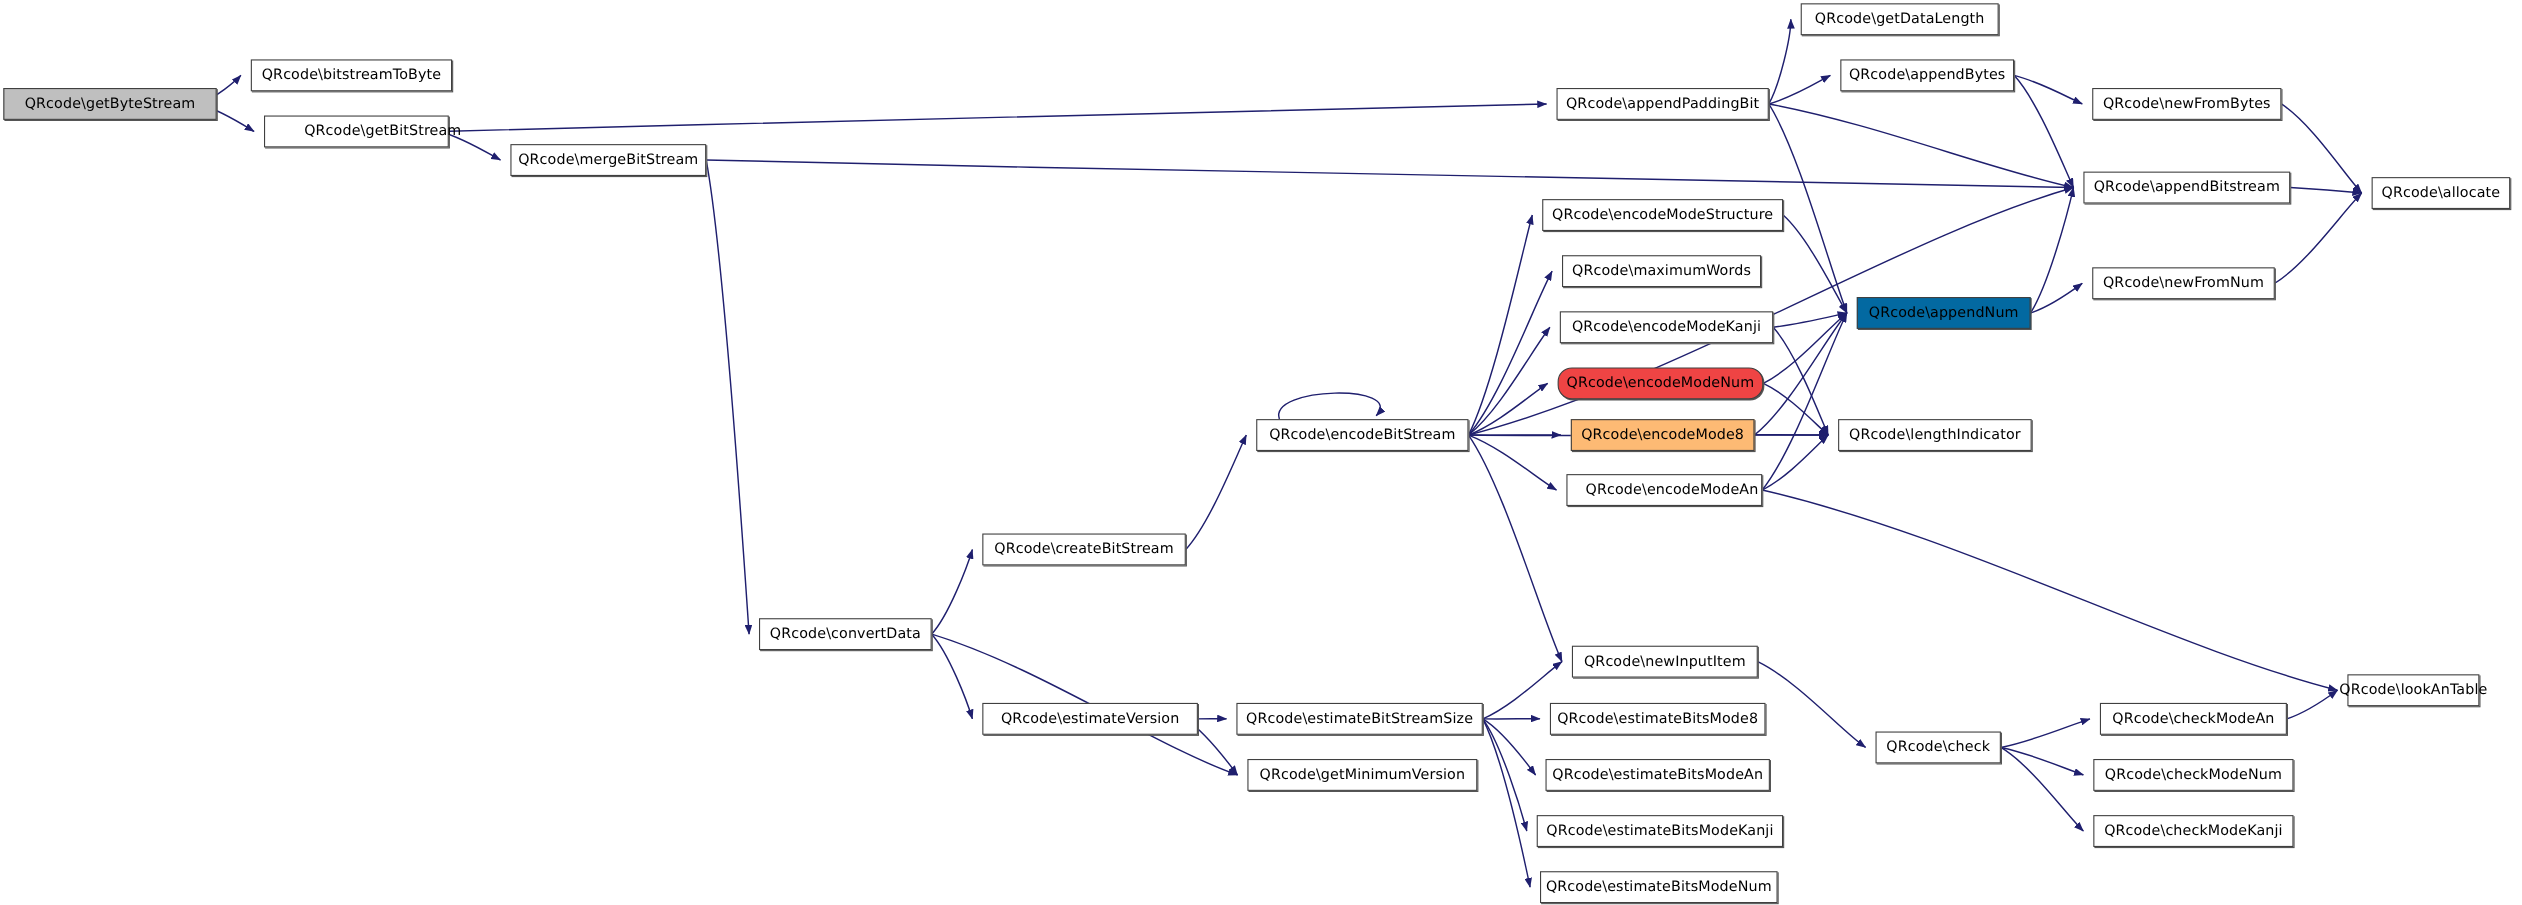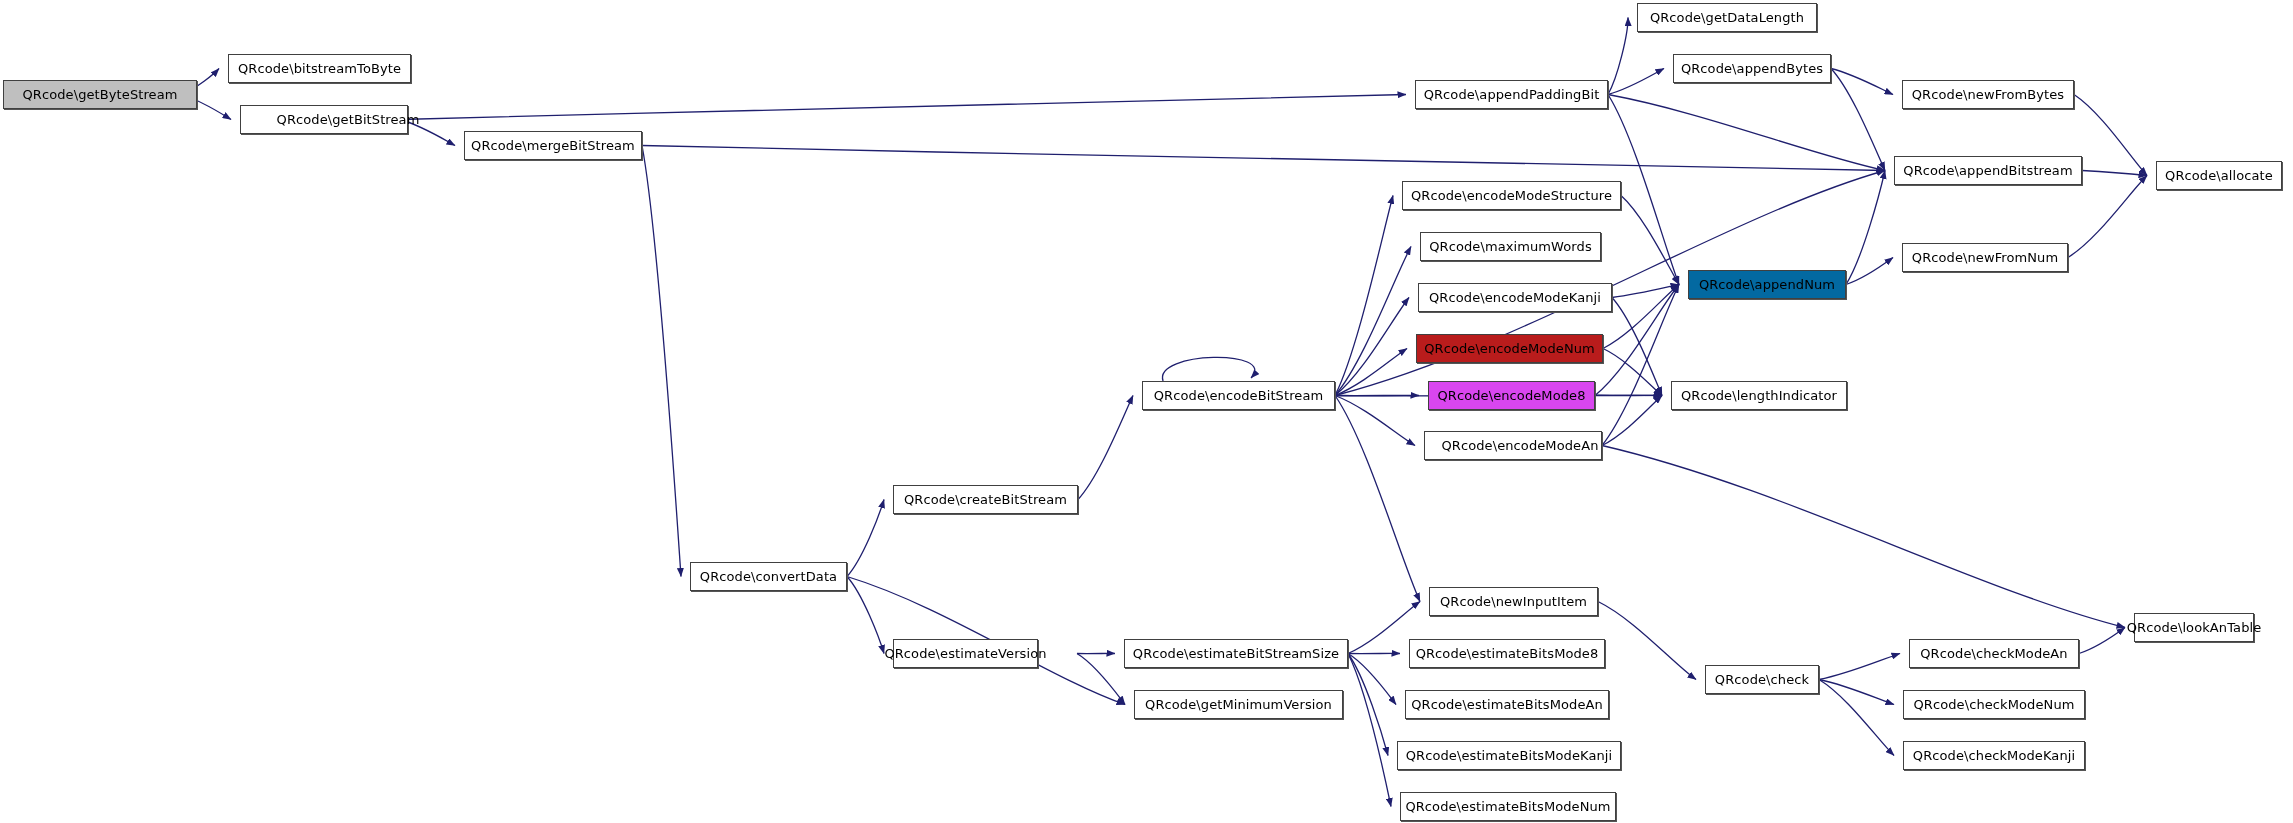--- a/index.html
+++ b/index.html
@@ -157,7 +157,7 @@
     <div class="node" style="left: 1688px; top: 270px; width: 158px; border-color: rgb(64, 64, 64); background: #0369a1; color: rgb(0, 0, 0);">
       <span class="node-label">QRcode\appendNum</span>
     </div>
-    <div class="node" style="left: 1416px; top: 334px; width: 187px; border-color: rgb(64, 64, 64); background: #b91c1c; color: rgb(0, 0, 0);">
+    <div class="node" style="left: 1416px; top: 334px; width: 187px; border-color: rgb(64, 64, 64); background: #ef4444; color: rgb(0, 0, 0); border-radius: 13px;">
       <span class="node-label">QRcode\encodeModeNum</span>
     </div>
     <div class="node" style="left: 1142px; top: 381px; width: 193px; border-color: rgb(64, 64, 64); background: rgb(255, 255, 255); color: rgb(0, 0, 0);">

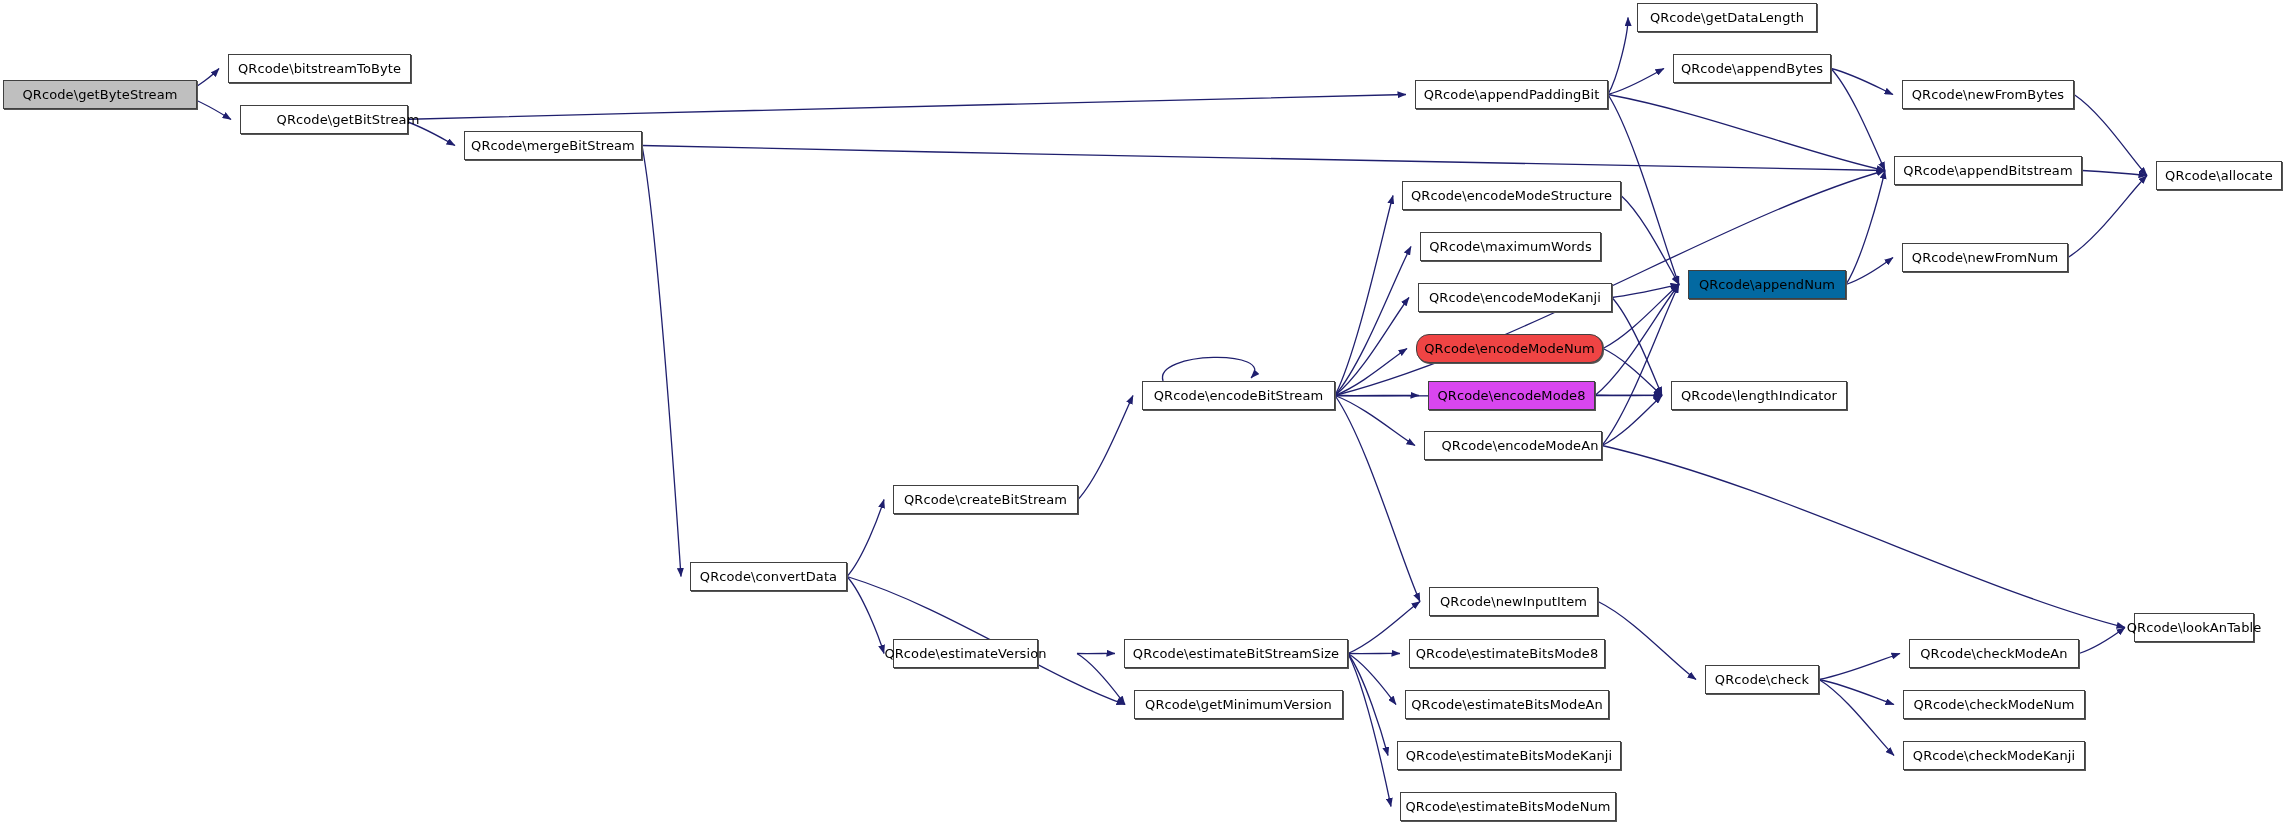--- a/index.html
+++ b/index.html
@@ -163,7 +163,7 @@
     <div class="node" style="left: 1142px; top: 381px; width: 193px; border-color: rgb(64, 64, 64); background: rgb(255, 255, 255); color: rgb(0, 0, 0);">
       <span class="node-label">QRcode\encodeBitStream</span>
     </div>
-    <div class="node" style="left: 1428px; top: 381px; width: 167px; border-color: rgb(64, 64, 64); background: #d946ef; color: rgb(0, 0, 0);">
+    <div class="node" style="left: 1428px; top: 381px; width: 167px; border-color: rgb(64, 64, 64); background: #fdba74; color: rgb(0, 0, 0);">
       <span class="node-label">QRcode\encodeMode8</span>
     </div>
     <div class="node" style="left: 1671px; top: 381px; width: 176px; border-color: rgb(64, 64, 64); background: rgb(255, 255, 255); color: rgb(0, 0, 0);">

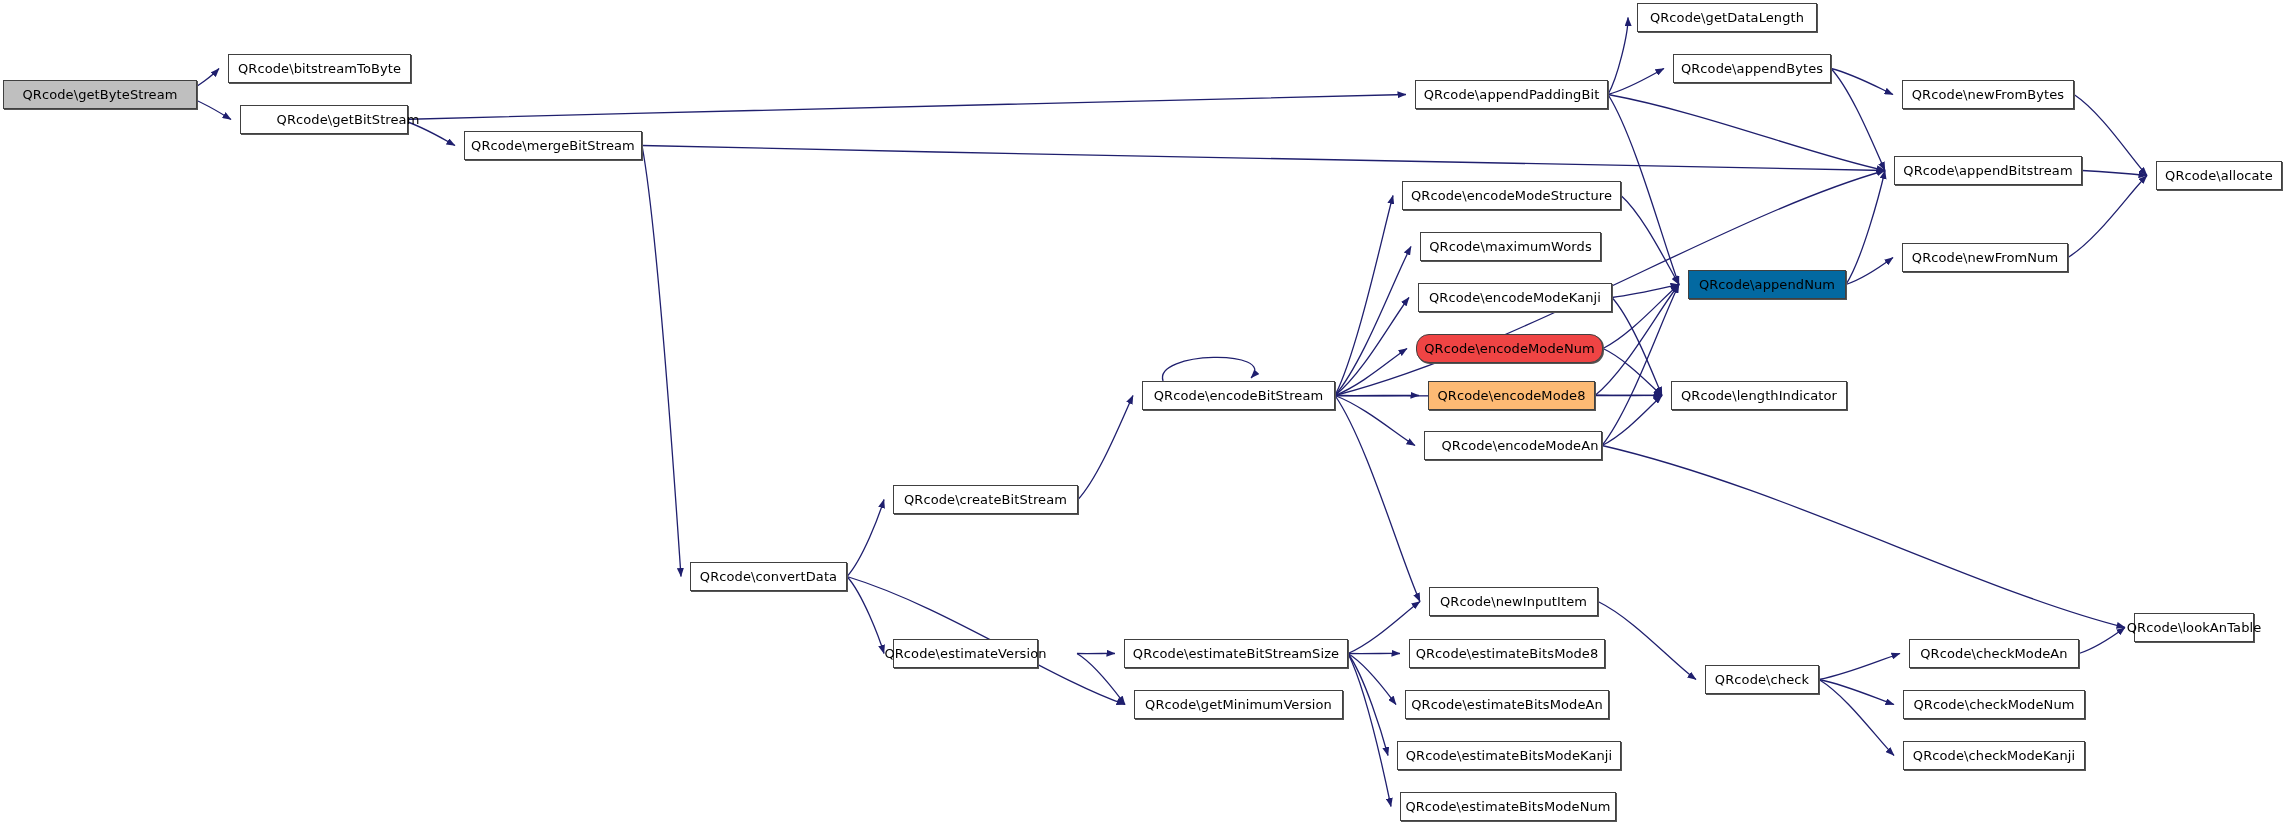--- a/index.html
+++ b/index.html
@@ -184,7 +184,7 @@
     <div class="node" style="left: 2134px; top: 613px; width: 120px; border-color: rgb(64, 64, 64); background: rgb(255, 255, 255); color: rgb(0, 0, 0);">
       <span class="node-label">QRcode\lookAnTable</span>
     </div>
-    <div class="node" style="left: 893px; top: 639px; width: 145px; border-color: rgb(64, 64, 64); background: rgb(255, 255, 255); color: rgb(0, 0, 0);">
+    <div class="node" style="left: 893px; top: 639px; width: 196px; border-color: rgb(64, 64, 64); background: rgb(255, 255, 255); color: rgb(0, 0, 0);">
       <span class="node-label">QRcode\estimateVersion</span>
     </div>
     <div class="node" style="left: 1124px; top: 639px; width: 224px; border-color: rgb(64, 64, 64); background: rgb(255, 255, 255); color: rgb(0, 0, 0);">

